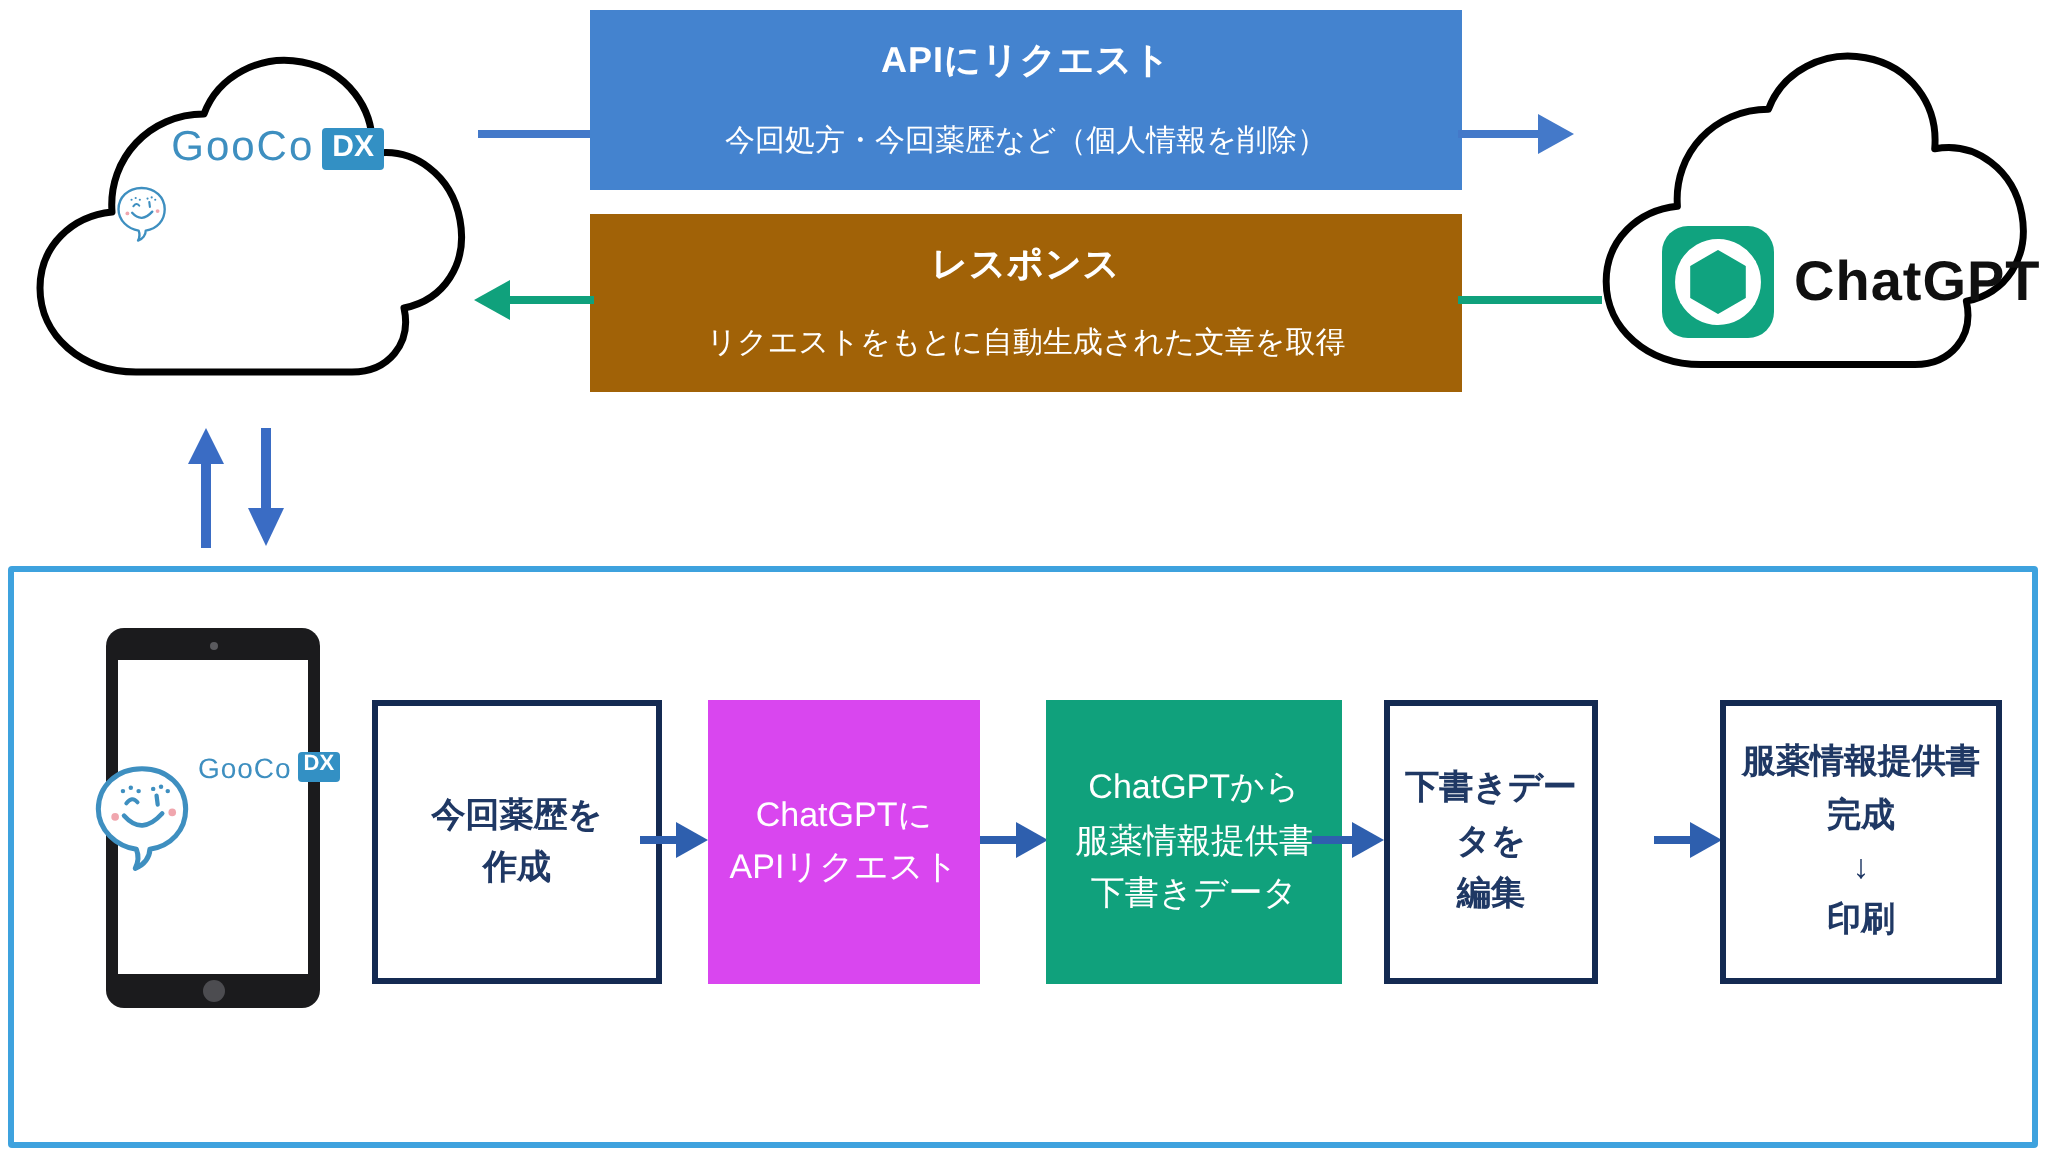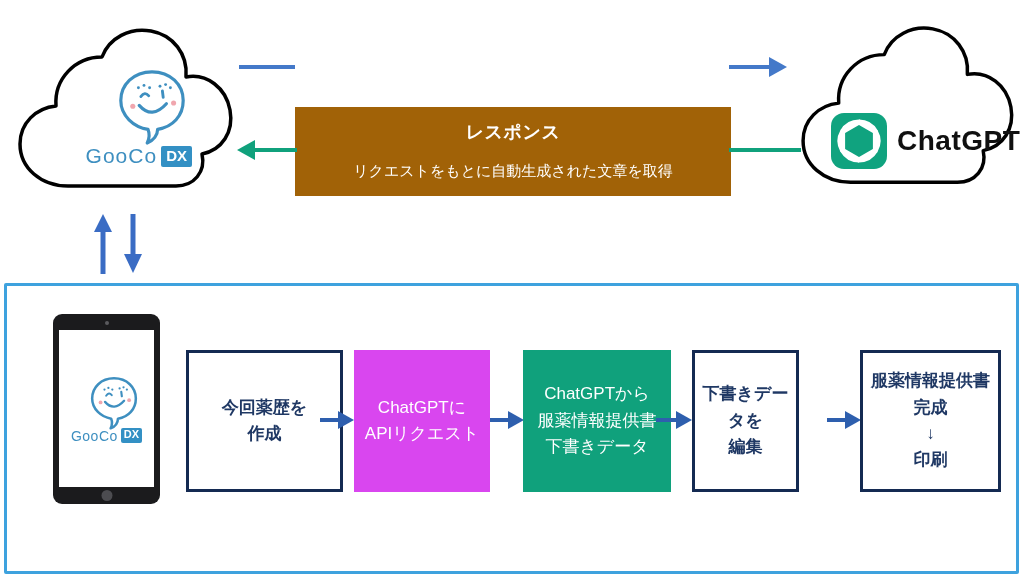--- a/index.html
+++ b/index.html
@@ -128,6 +128,10 @@
   </svg>
   <div class="abs chatgpt-label" style="left:897px; top:125px;">ChatGPT</div>
 
+  <div class="abs msg-box request">
+    <div class="msg-title">APIにリクエスト</div>
+    <div class="msg-sub">今回処方・今回薬歴など（個人情報を削除）</div>
+  </div>
   <div class="abs msg-box response">
     <div class="msg-title">レスポンス</div>
     <div class="msg-sub">リクエストをもとに自動生成された文章を取得</div>

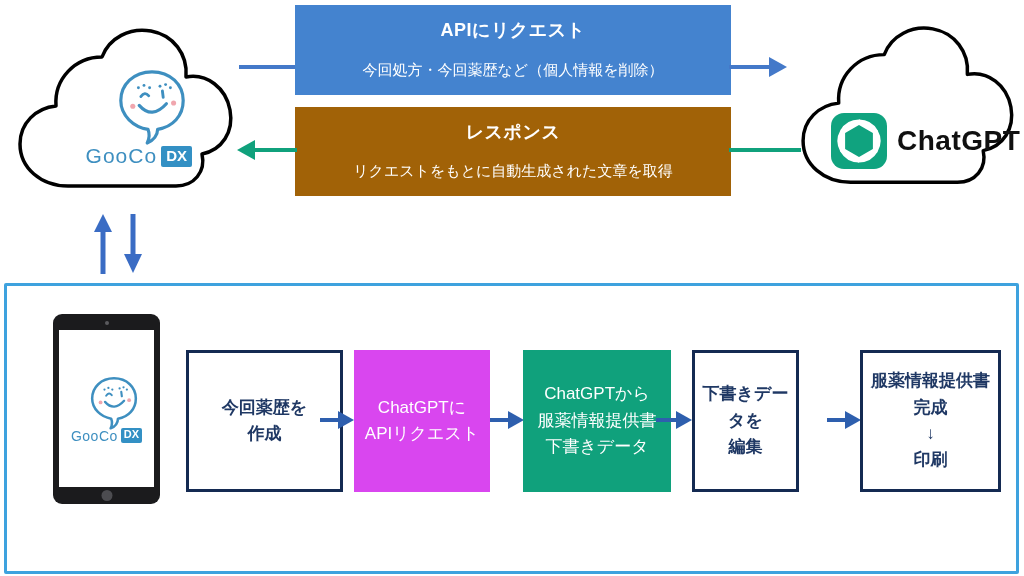--- a/index.html
+++ b/index.html
@@ -25,7 +25,7 @@
   .hline { height:4px; }
   .hline.blue  { background:#4479c9; }
   .hline.green { background:#10a17c; }
-  .gooco-logo { display:flex; flex-direction:column; align-items:flex-end; }
+  .gooco-logo { display:flex; align-items:flex-start; }
   .gooco-word-row { display:flex; align-items:center; margin-top:-4px; }
   .gooco-word { color:#3e8fc0; font-size:21px; letter-spacing:1px; font-weight:500; }
   .gooco-badge {

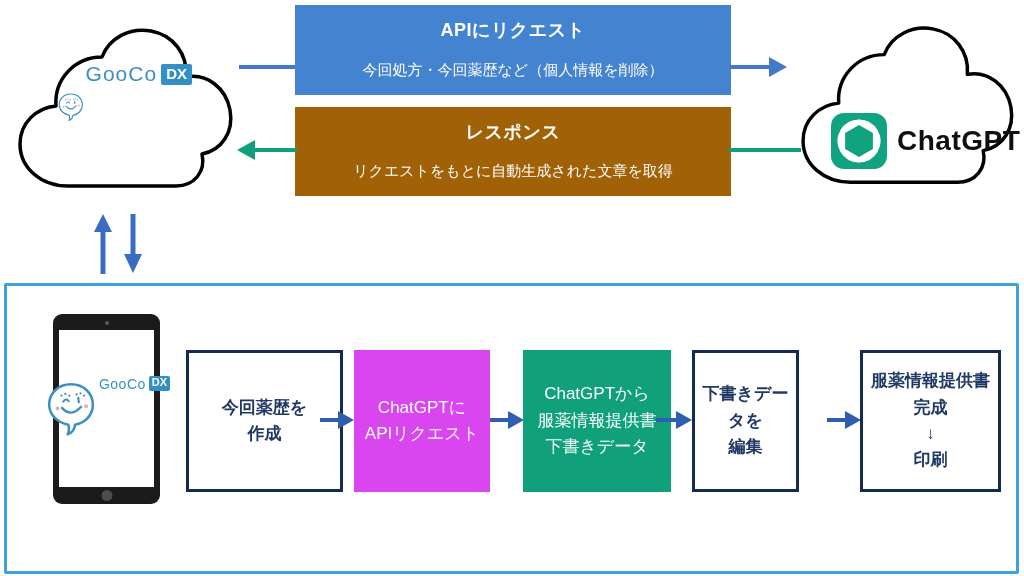--- a/index.html
+++ b/index.html
@@ -70,7 +70,7 @@
   .step.fill-green { background:#10a17c; }
   .step.fill-blue .step-text, .step.fill-green .step-text { color:#fff; font-weight:500; }
 
-  .step1 { left:186px; width:157px; }
+  .step1 { left:186px; width:145px; }
   .step2 { left:354px; width:136px; }
   .step3 { left:523px; width:148px; }
   .step4 { left:692px; width:107px; }

